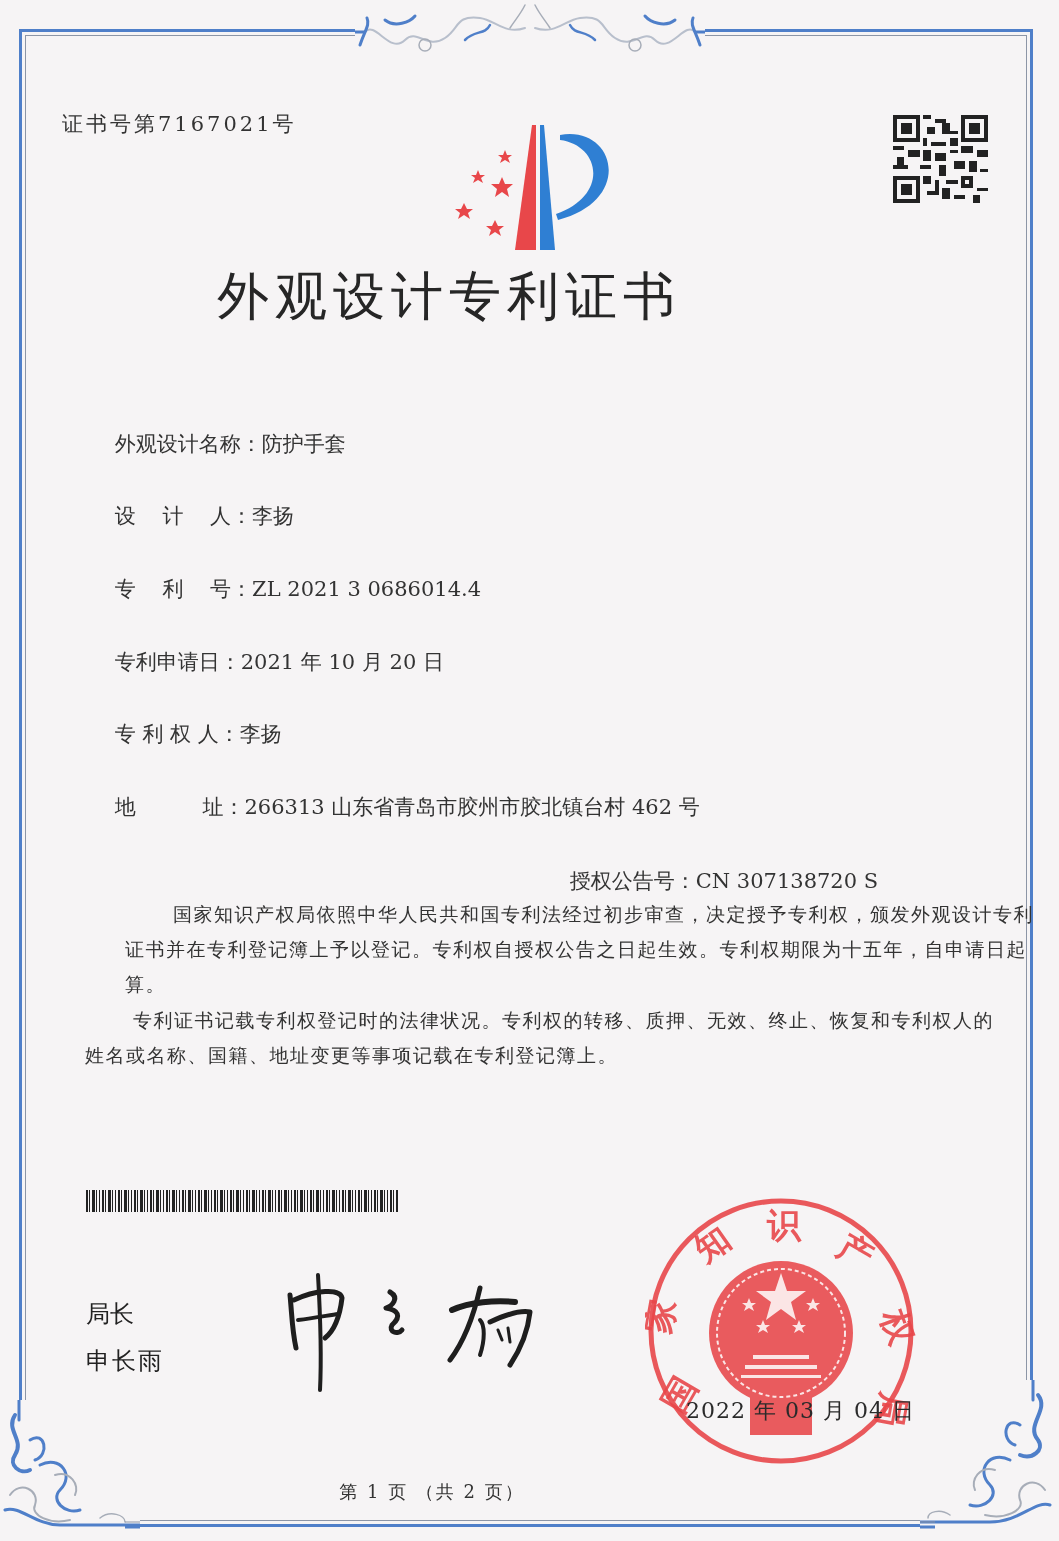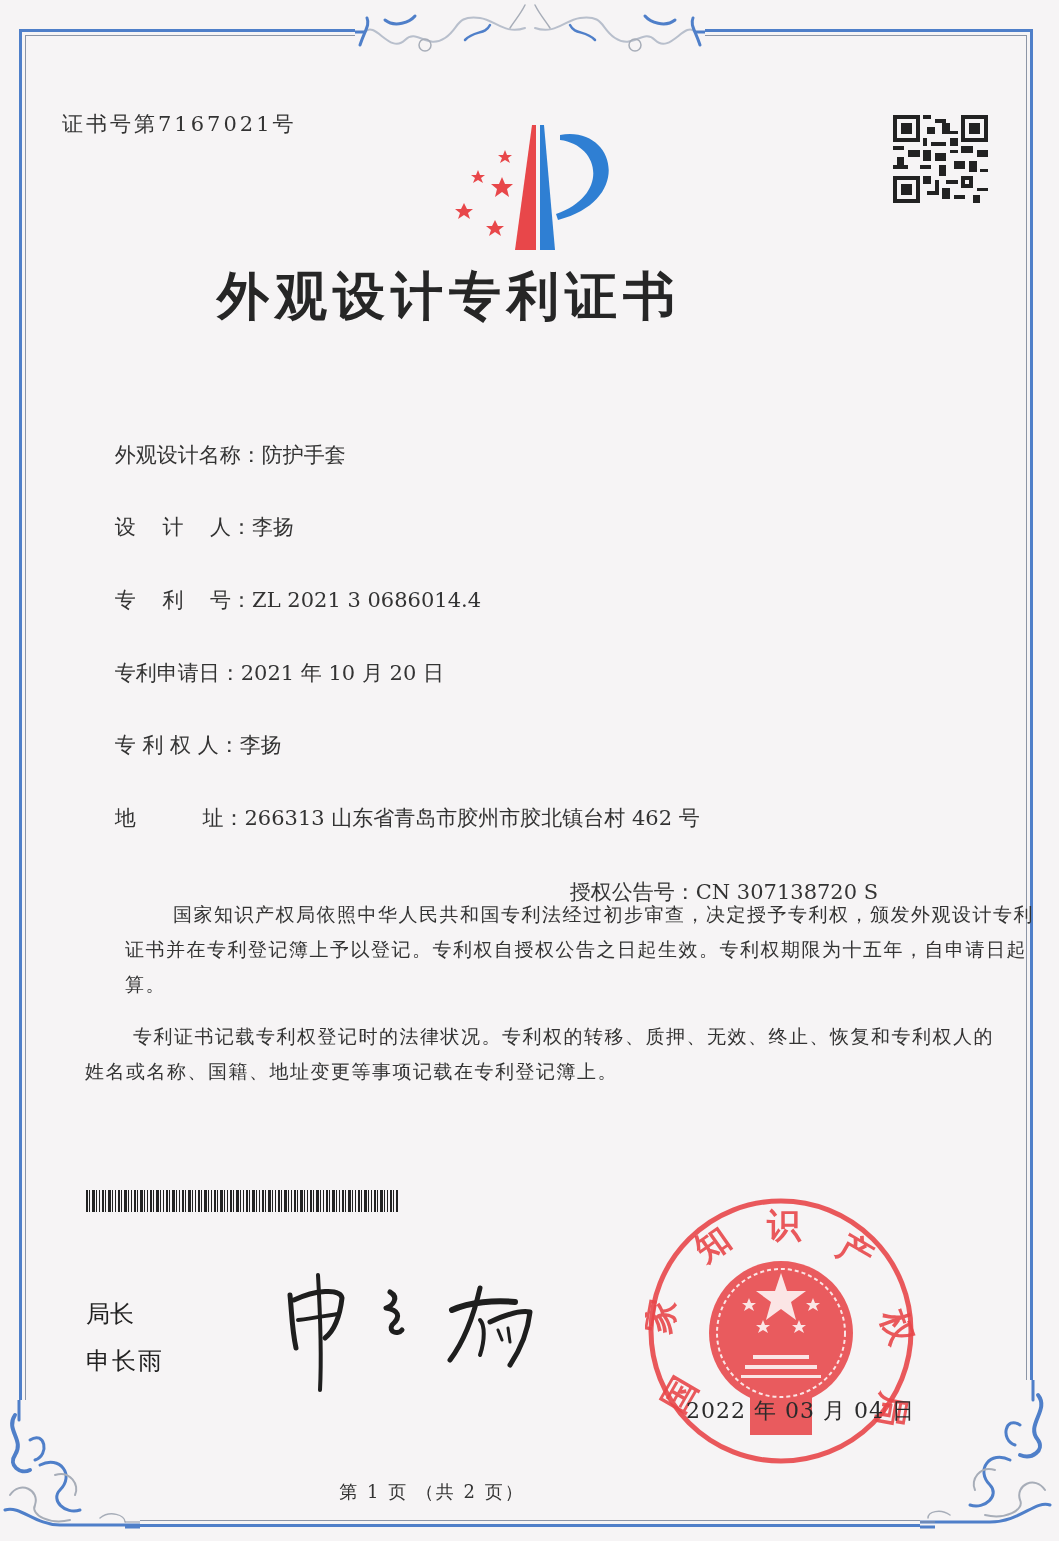--- a/index.html
+++ b/index.html
@@ -36,7 +36,7 @@
   .title {
     position: absolute; left: 0; width: 898px; top: 262px; text-align: center;
     font-family: "DejaVu Sans", "Liberation Sans", sans-serif;
-    font-size: 52px; letter-spacing: 6px; color: #262626; font-weight: bold;
+    font-size: 52px; letter-spacing: 6px; color: #262626; font-weight: normal;
   }
 
   .field {

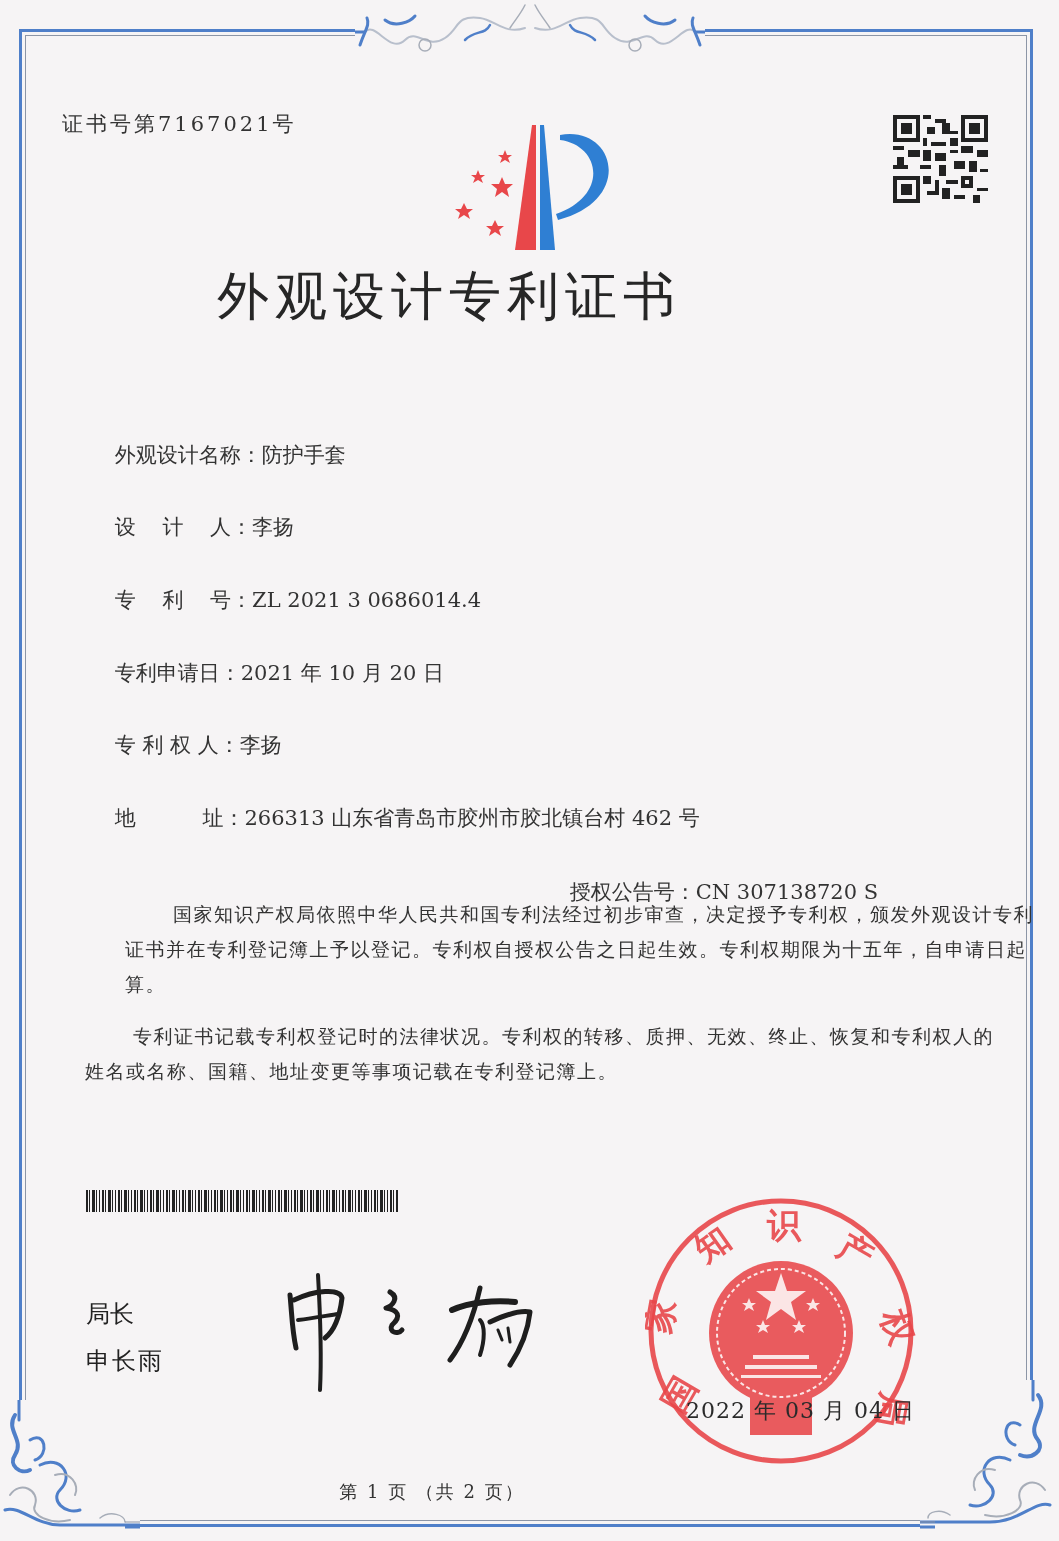--- a/index.html
+++ b/index.html
@@ -42,7 +42,7 @@
   .field {
     position: absolute; left: 88px; font-size: 21px; color: #333; white-space: pre;
   }
-  .field .lbl { display: inline-block; margin-top: 11px; }
+  .field .lbl { display: inline-block; }
   .field .val { display: inline-block; }
 
   .para {

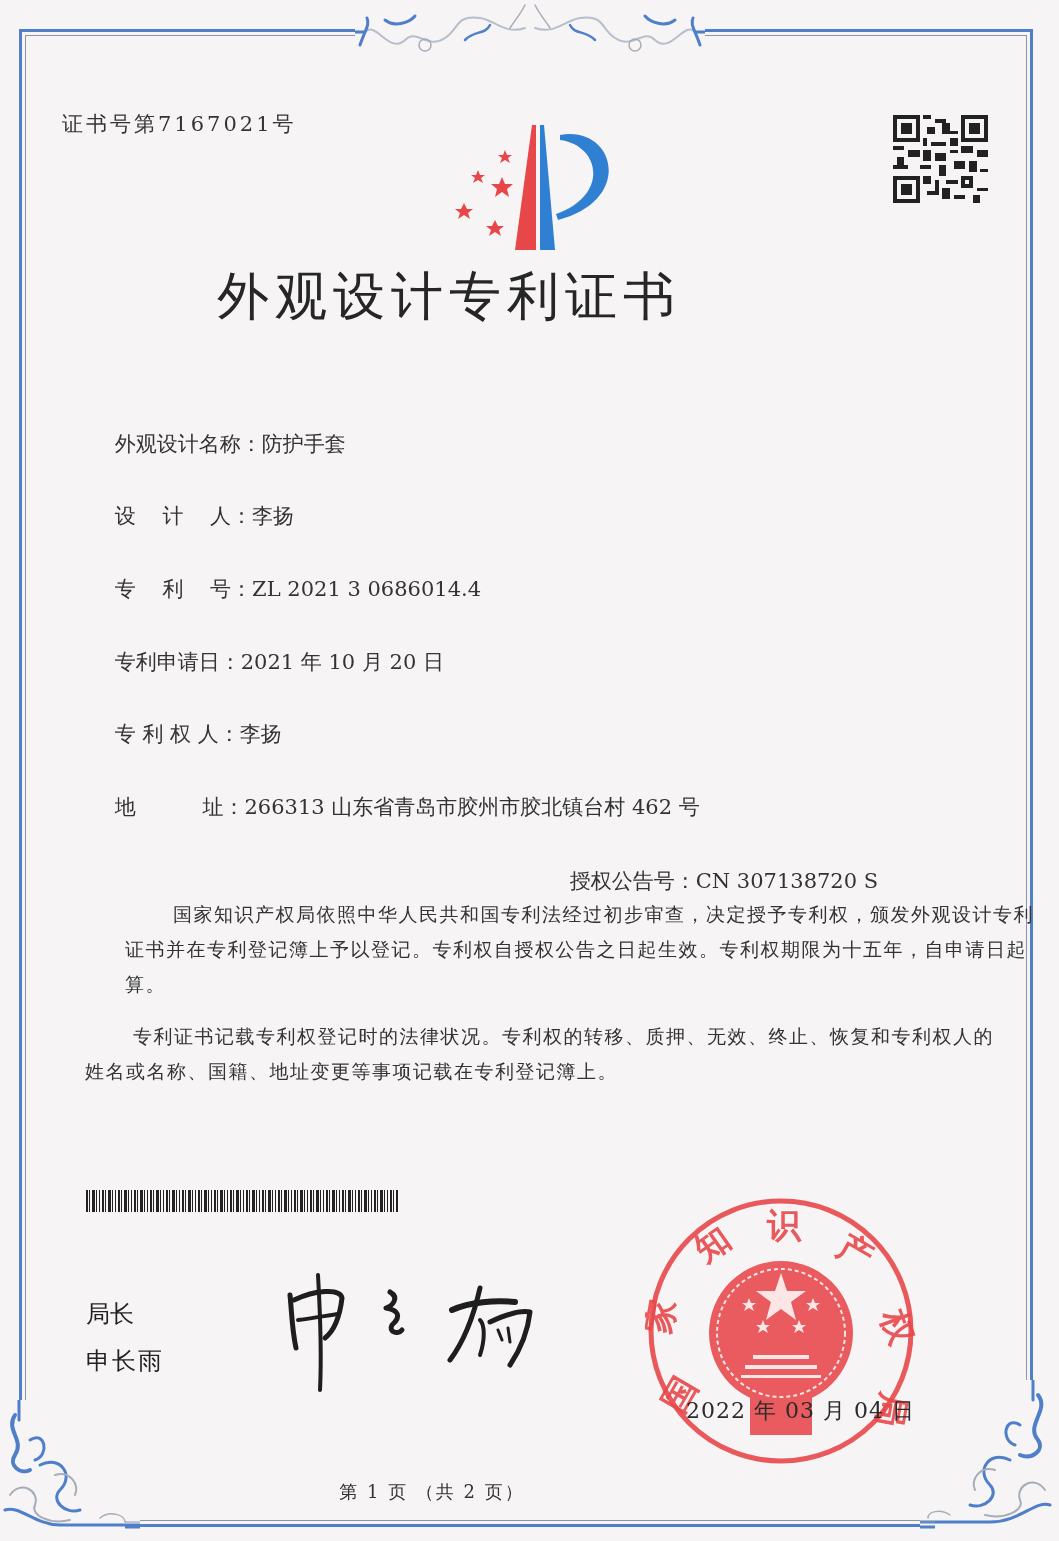--- a/index.html
+++ b/index.html
@@ -229,7 +229,7 @@
   </div>
 
   <div class="para" style="top:897px;margin-left:40px;">国家知识产权局依照中华人民共和国专利法经过初步审查，决定授予专利权，颁发外观设计专利证书并在专利登记簿上予以登记。专利权自授权公告之日起生效。专利权期限为十五年，自申请日起算。</div>
-  <div class="para" style="top:1003px;margin-top:16px;">专利证书记载专利权登记时的法律状况。专利权的转移、质押、无效、终止、恢复和专利权人的姓名或名称、国籍、地址变更等事项记载在专利登记簿上。</div>
+  <div class="para" style="top:1003px;">专利证书记载专利权登记时的法律状况。专利权的转移、质押、无效、终止、恢复和专利权人的姓名或名称、国籍、地址变更等事项记载在专利登记簿上。</div>
 
   <div class="barcode"></div>
 

